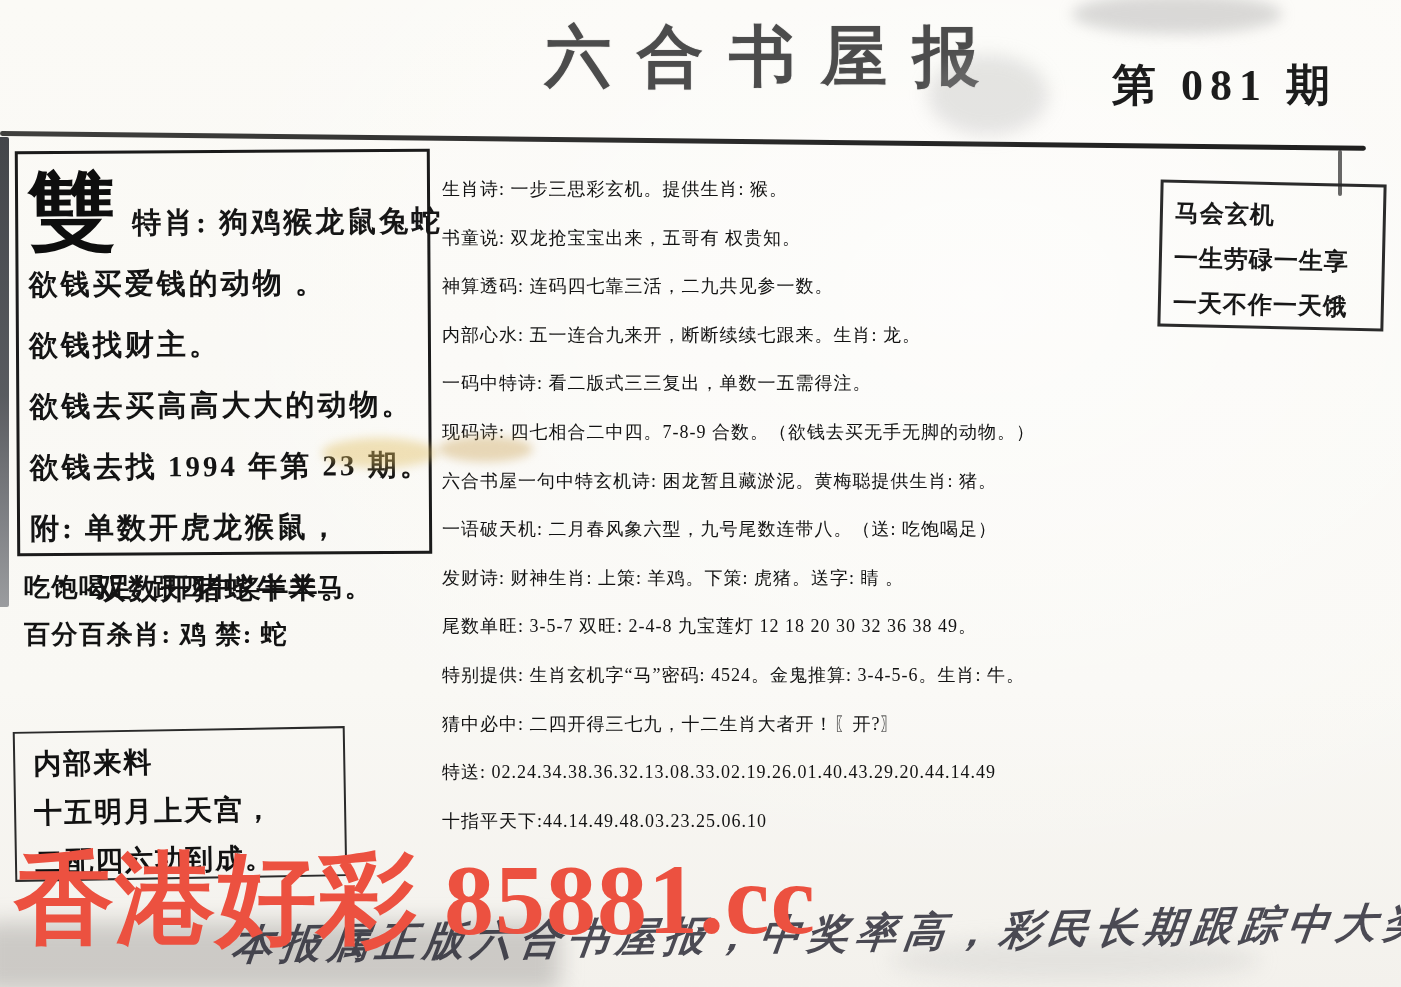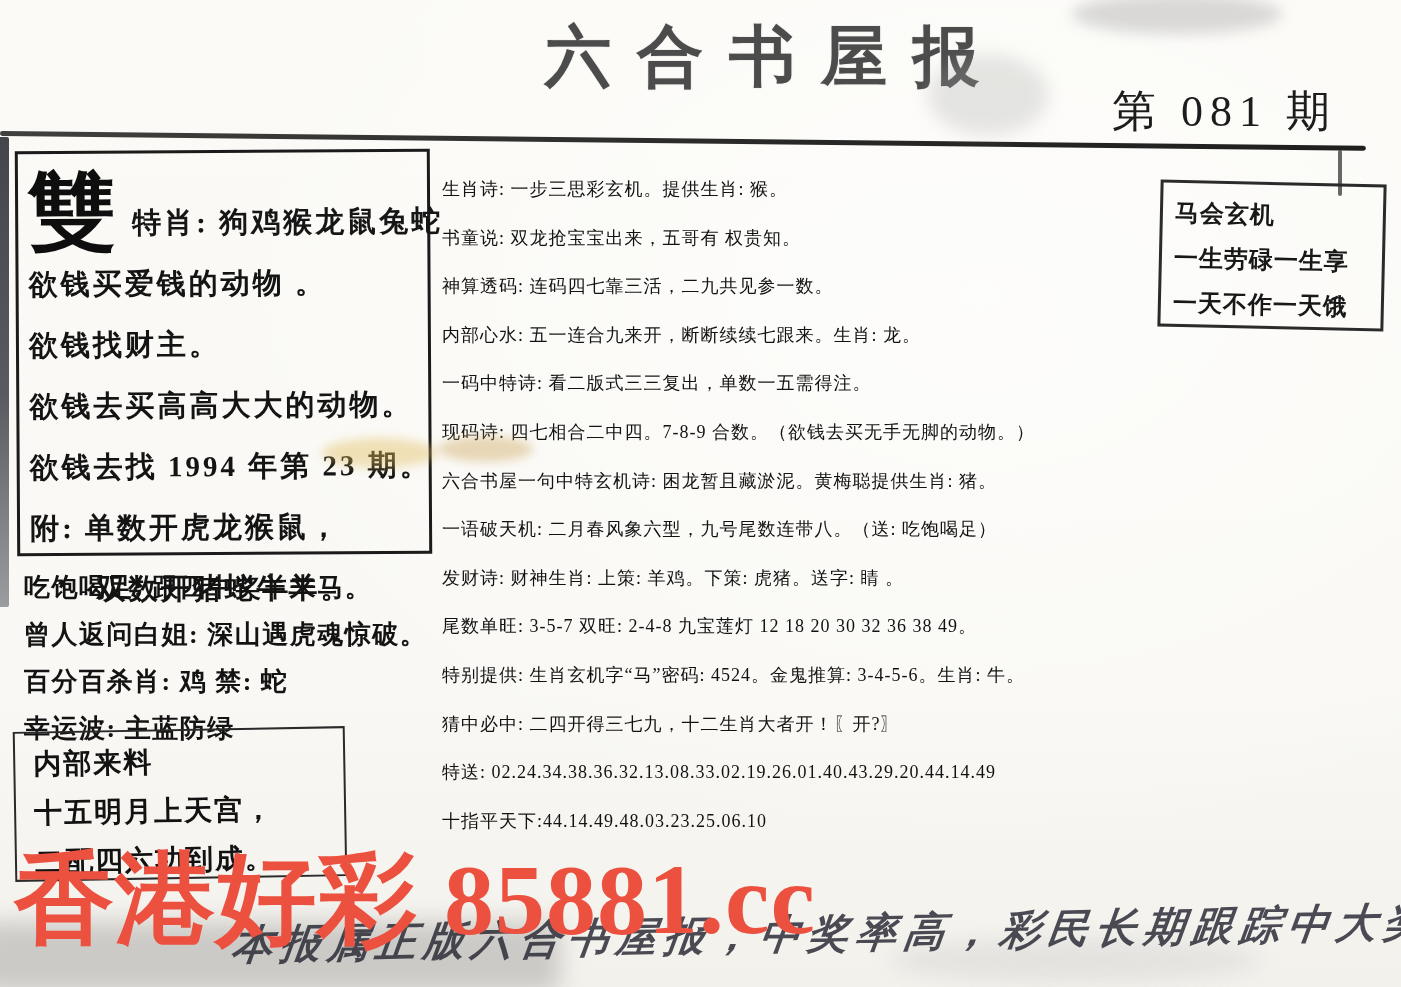--- a/index.html
+++ b/index.html
@@ -24,8 +24,8 @@
     text-shadow:0 0 1px rgba(70,70,70,.55);
   }
   .issue{
-    position:absolute;left:1112px;top:82px;
-    font-size:44px;font-weight:400;letter-spacing:7px;
+    position:absolute;left:1112px;top:56px;
+    font-size:44px;font-weight:700;letter-spacing:7px;
     color:#1c1c1c;white-space:nowrap;
   }
   .header-rule{

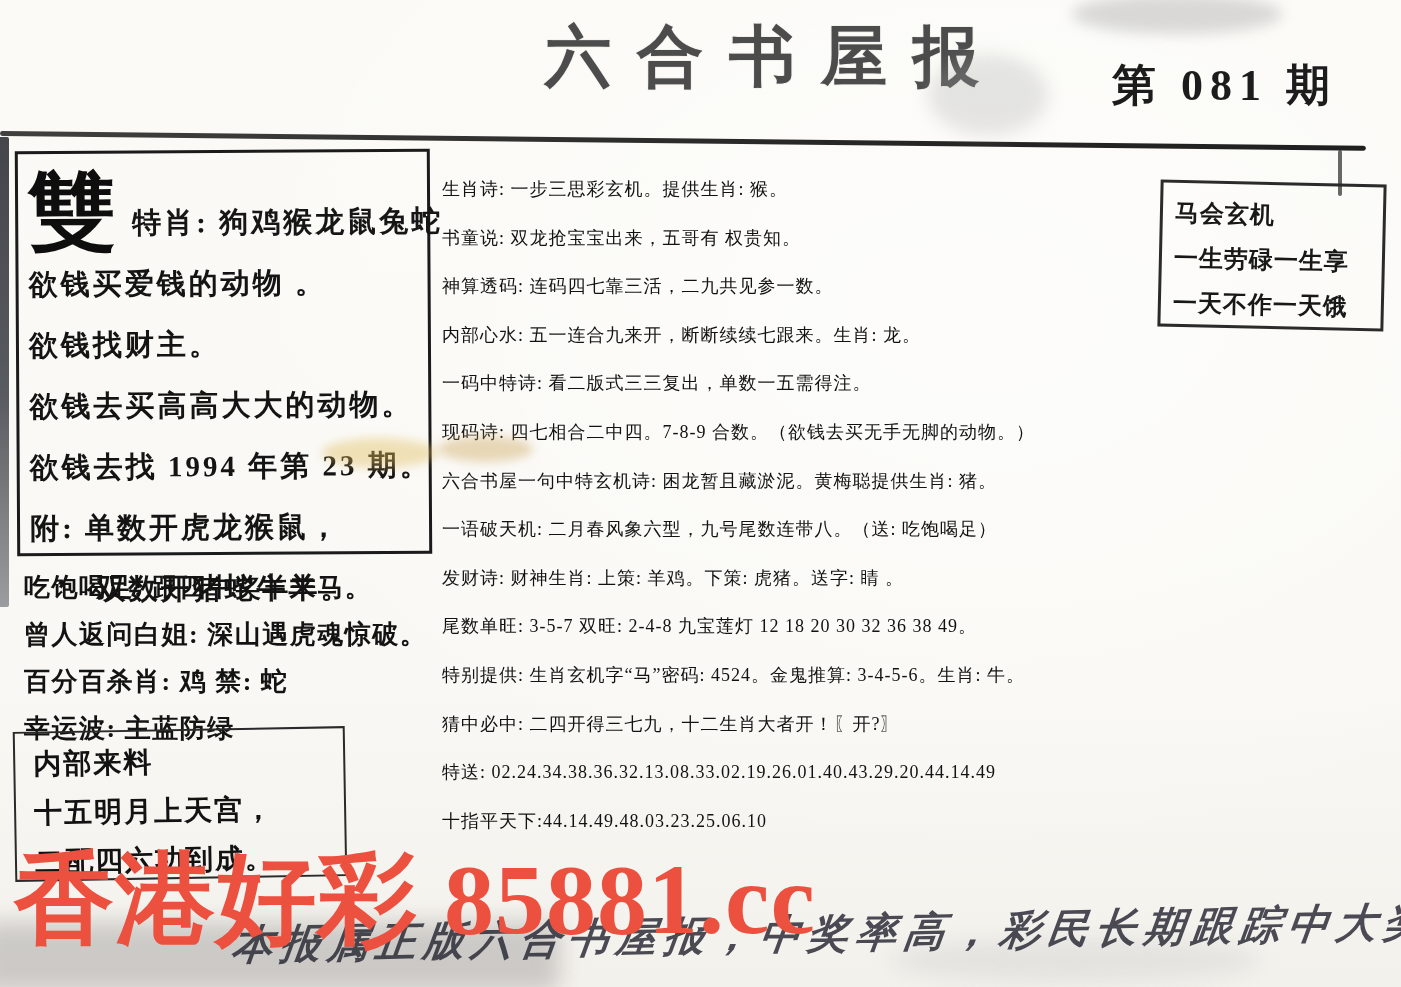--- a/index.html
+++ b/index.html
@@ -122,7 +122,6 @@
 
   <div class="left-notes">
     <div class="note-line">吃饱喝足: 跟四中奖羊来马。</div>
-    <div class="note-line">曾人返问白姐: 深山遇虎魂惊破。</div>
     <div class="note-line">百分百杀肖: 鸡  禁: 蛇</div>
     <div class="note-line">幸运波: 主蓝防绿</div>
   </div>

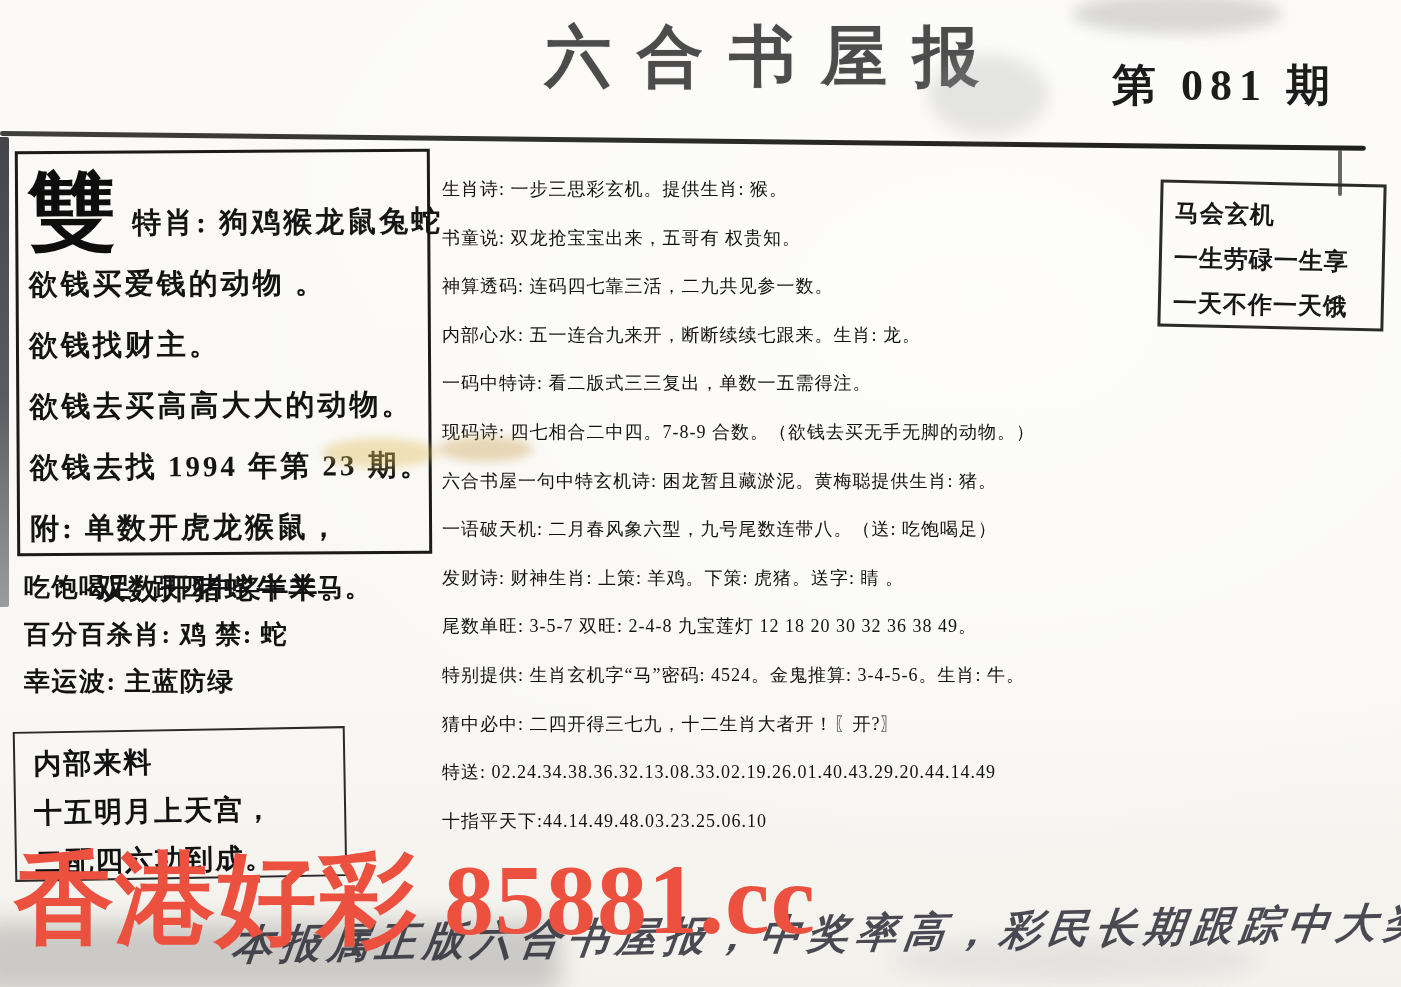--- a/index.html
+++ b/index.html
@@ -123,7 +123,6 @@
   <div class="left-notes">
     <div class="note-line">吃饱喝足: 跟四中奖羊来马。</div>
     <div class="note-line">百分百杀肖: 鸡  禁: 蛇</div>
-    <div class="note-line">幸运波: 主蓝防绿</div>
   </div>
 
   <div class="box inner-box">

